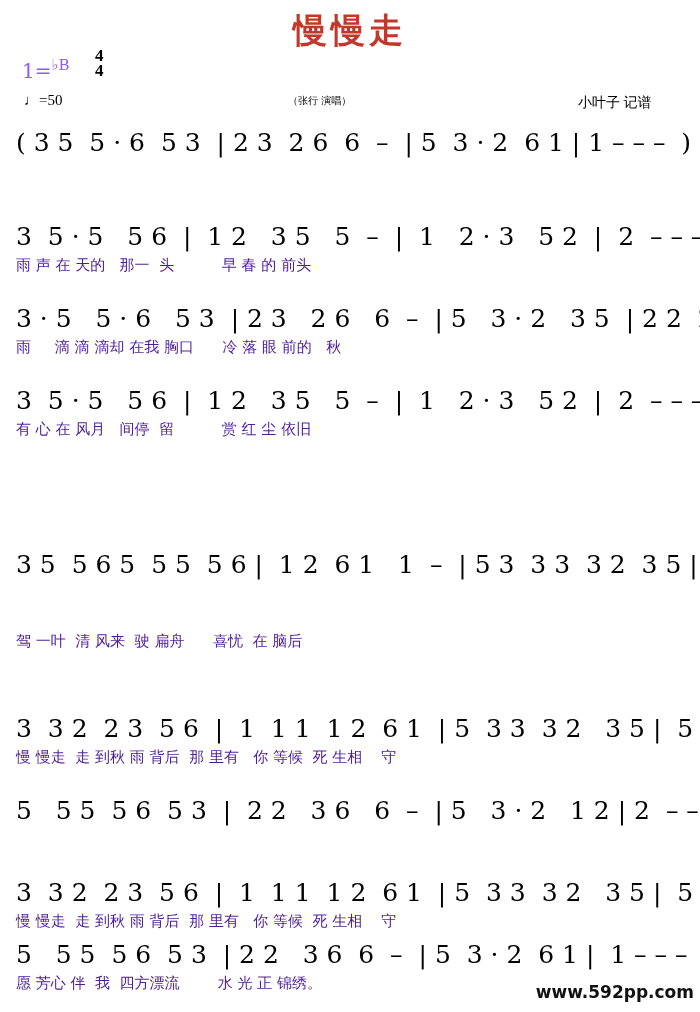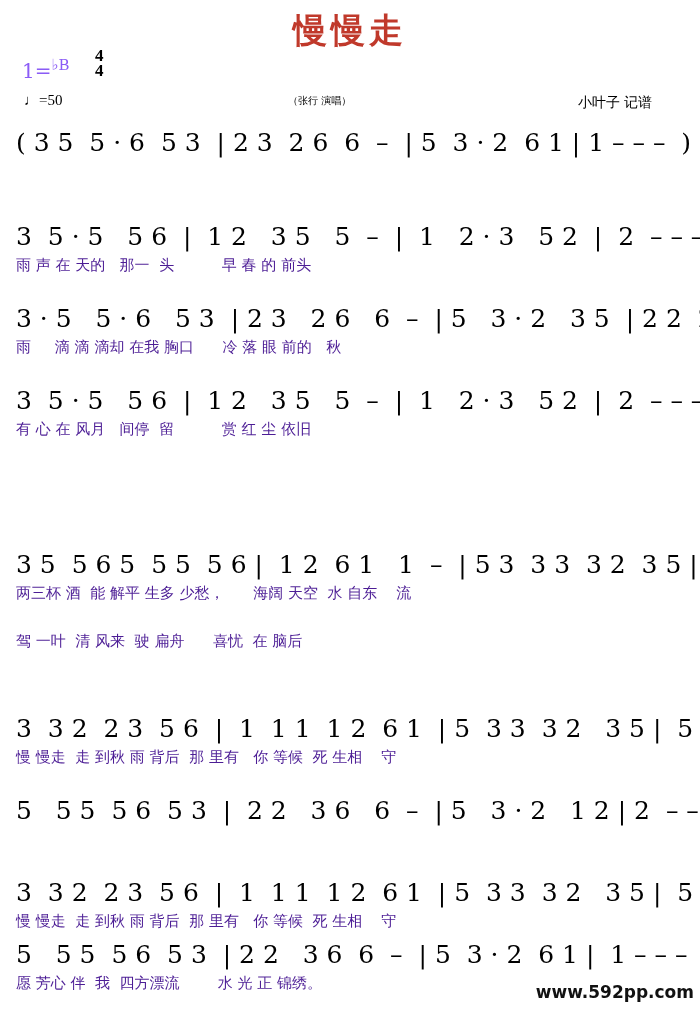--- a/index.html
+++ b/index.html
@@ -43,7 +43,7 @@
   }
   .transcriber{
     position:absolute;left:578px;top:94px;font-size:14px;
-    font-family:Liberation Sans, sans-serif;
+    font-family:Liberation Serif, serif;
   }
 
   

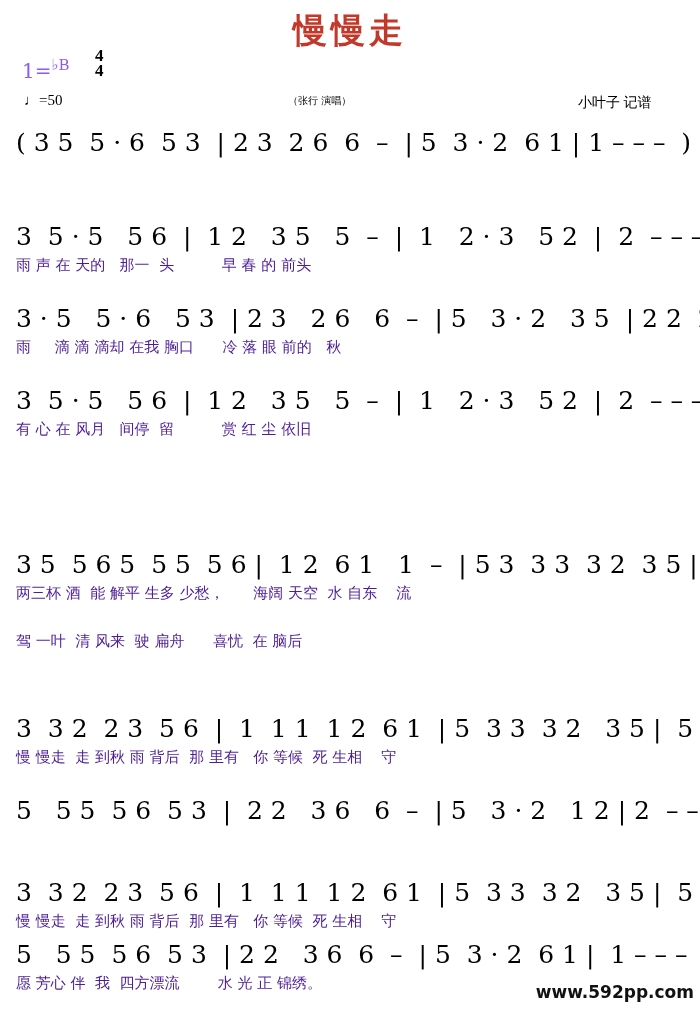--- a/index.html
+++ b/index.html
@@ -117,7 +117,6 @@
 
   <div class="system" style="top:550px">
     <div class="notes">3 5  5 6 5  5 5  5 6 |  1 2  6 1   1  –  | 5 3  3 3  3 2  3 5 | 2 2  2  – –</div>
-    <div class="lyric">两三杯 酒  能 解平 生多 少愁，      海阔 天空  水 自东    流</div>
   </div>
 
   <div class="system" style="top:632px">

